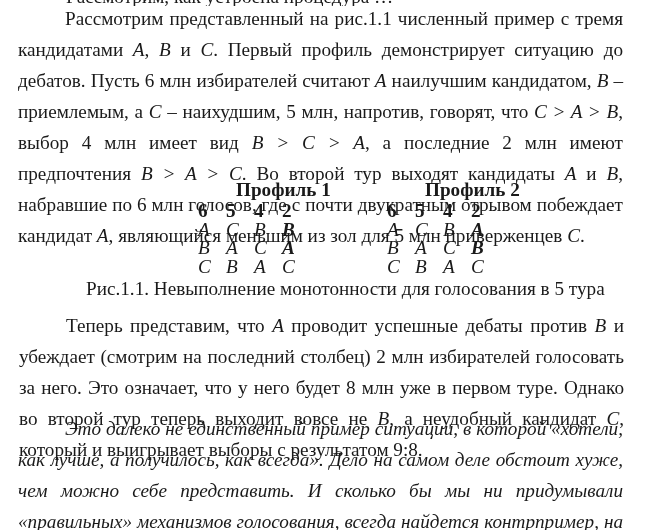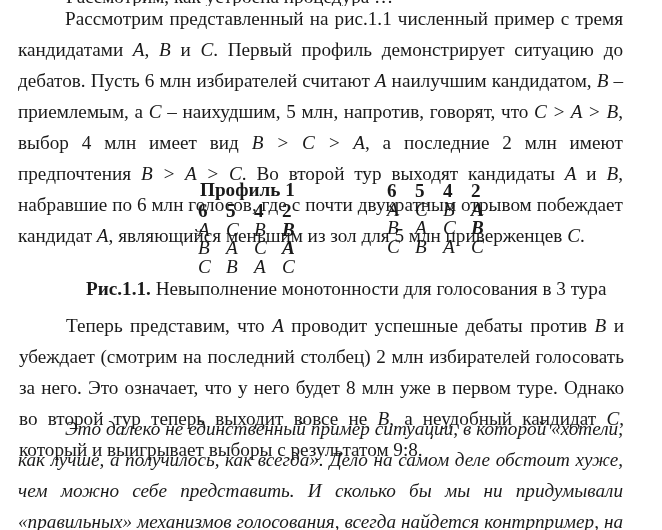--- a/index.html
+++ b/index.html
@@ -66,6 +66,7 @@
     height: 20px;
     white-space: nowrap;
     padding-left: 4px;
+    margin-left: 36px;
   }
   .profile-grid {
     display: grid;

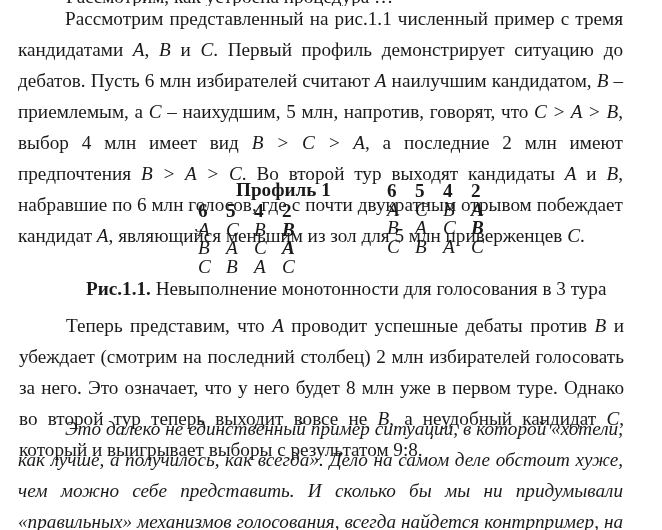--- a/index.html
+++ b/index.html
@@ -124,6 +124,7 @@
         </div>
     </div>
     <div class="profile two">
+      <div class="profile-title">Профиль 2</div>
       <div class="profile-grid">
           <div class="cell head">6</div>
           <div class="cell head">5</div>

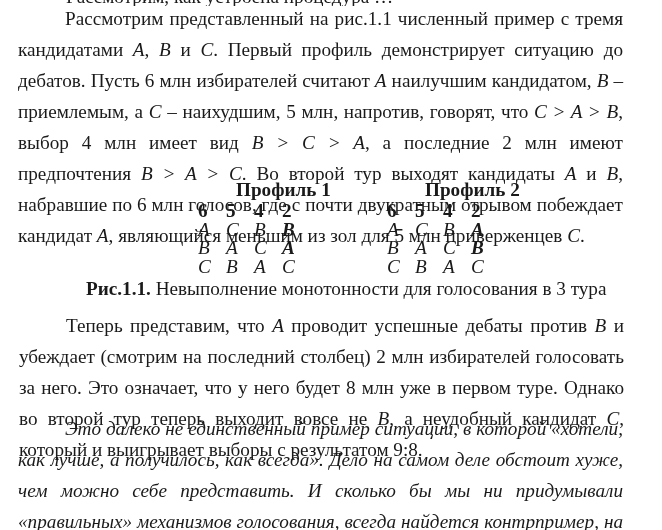--- a/index.html
+++ b/index.html
@@ -91,7 +91,7 @@
     line-height: 22px;
     white-space: nowrap;
   }
-  .caption .lead { font-weight: bold; }
+  .caption .lead { font-weight: normal; }
 </style>
 </head>
 <body>

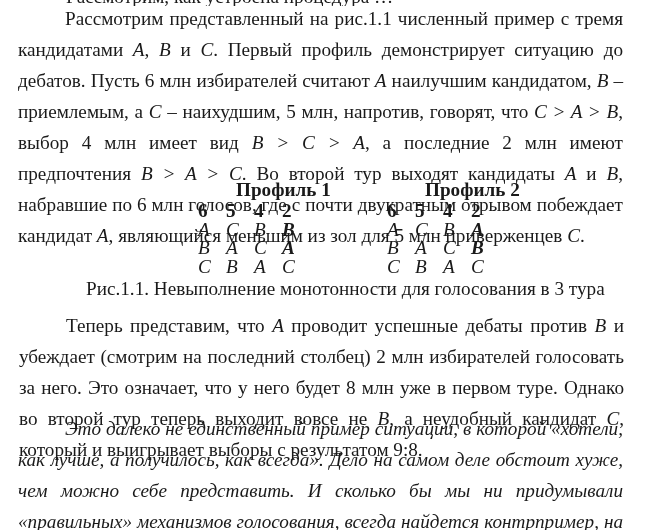--- a/index.html
+++ b/index.html
@@ -147,7 +147,7 @@
   </div>
 
   <div class="caption">
-    <span class="lead">Рис.1.1.</span><span> Невыполнение монотонности для голосования в 3 тура</span>
+    <span class="lead">Рис.1.1.</span><span> Невыполнение монотонности для голосования в 5 тура</span>
   </div>
 
   <p class="para p2">Теперь представим, что <i class="v">A</i> проводит успешные дебаты против <i class="v">B</i> и убеждает (смотрим на последний столбец) 2 млн избирателей голосовать за него. Это означает, что у него будет 8 млн уже в первом туре. Однако во второй тур теперь выходит вовсе не <i class="v">B</i>, а неудобный кандидат <i class="v">C</i>, который и выигрывает выборы с результатом 9:8.</p>

